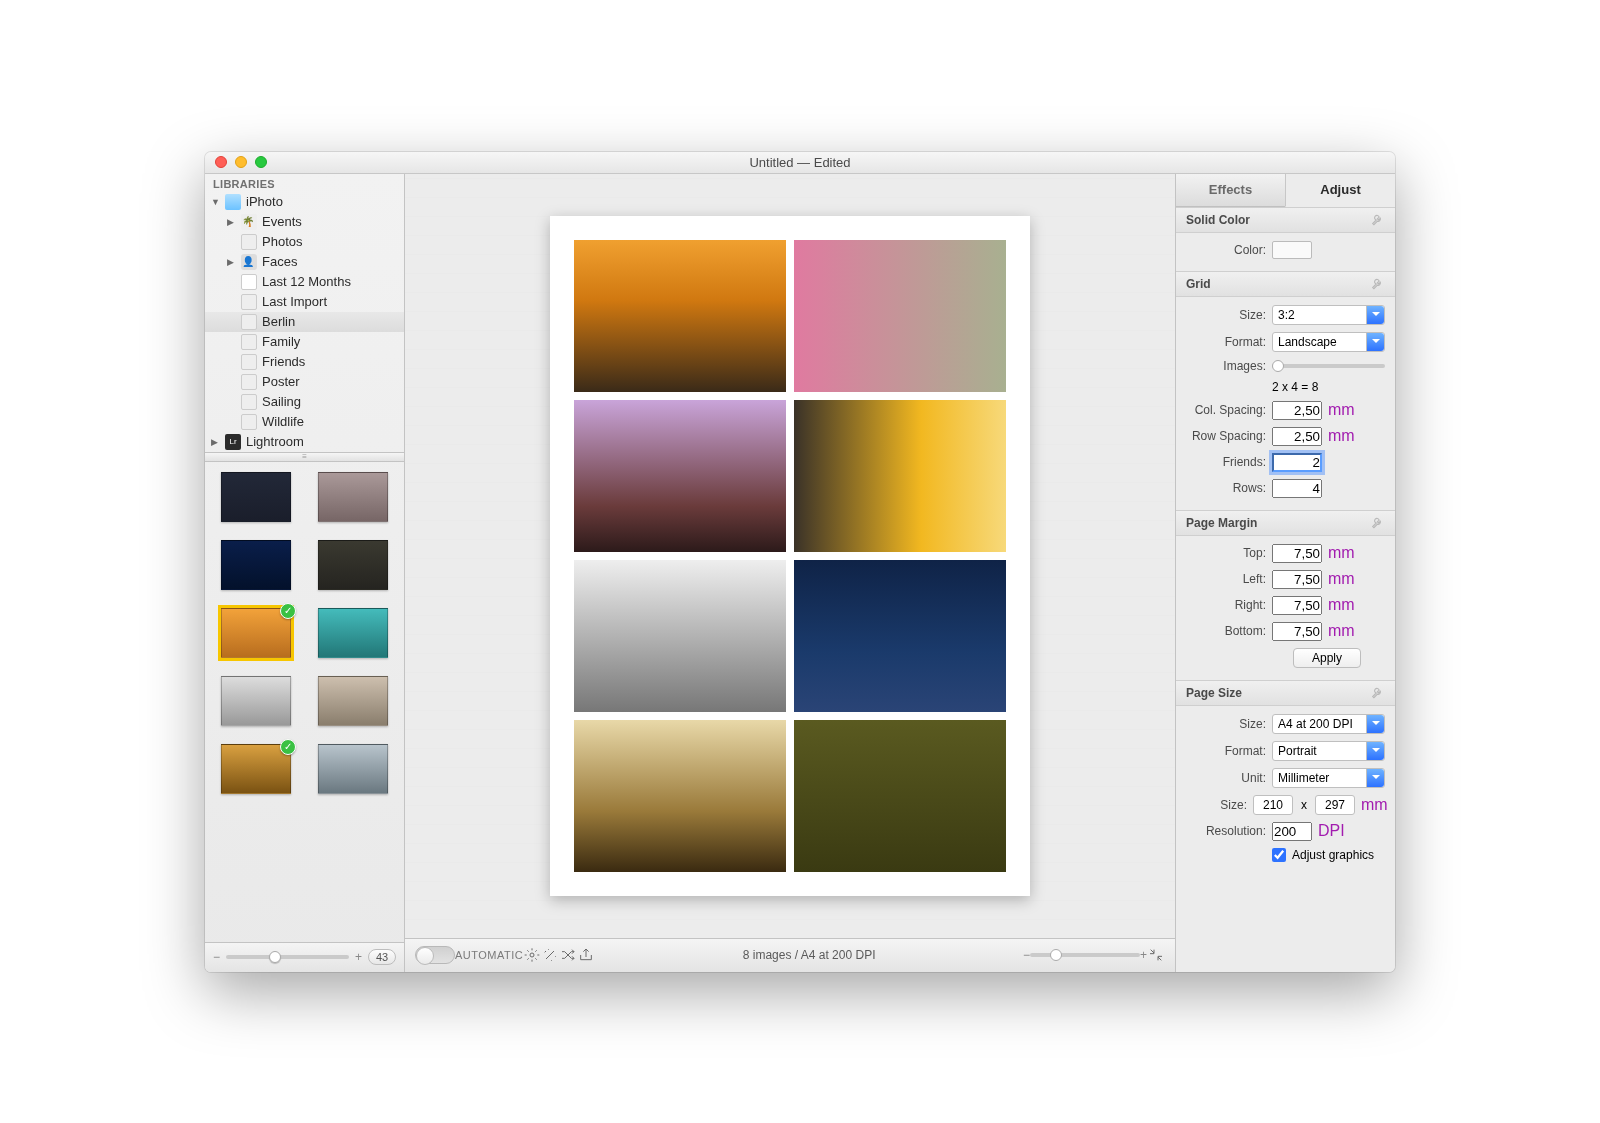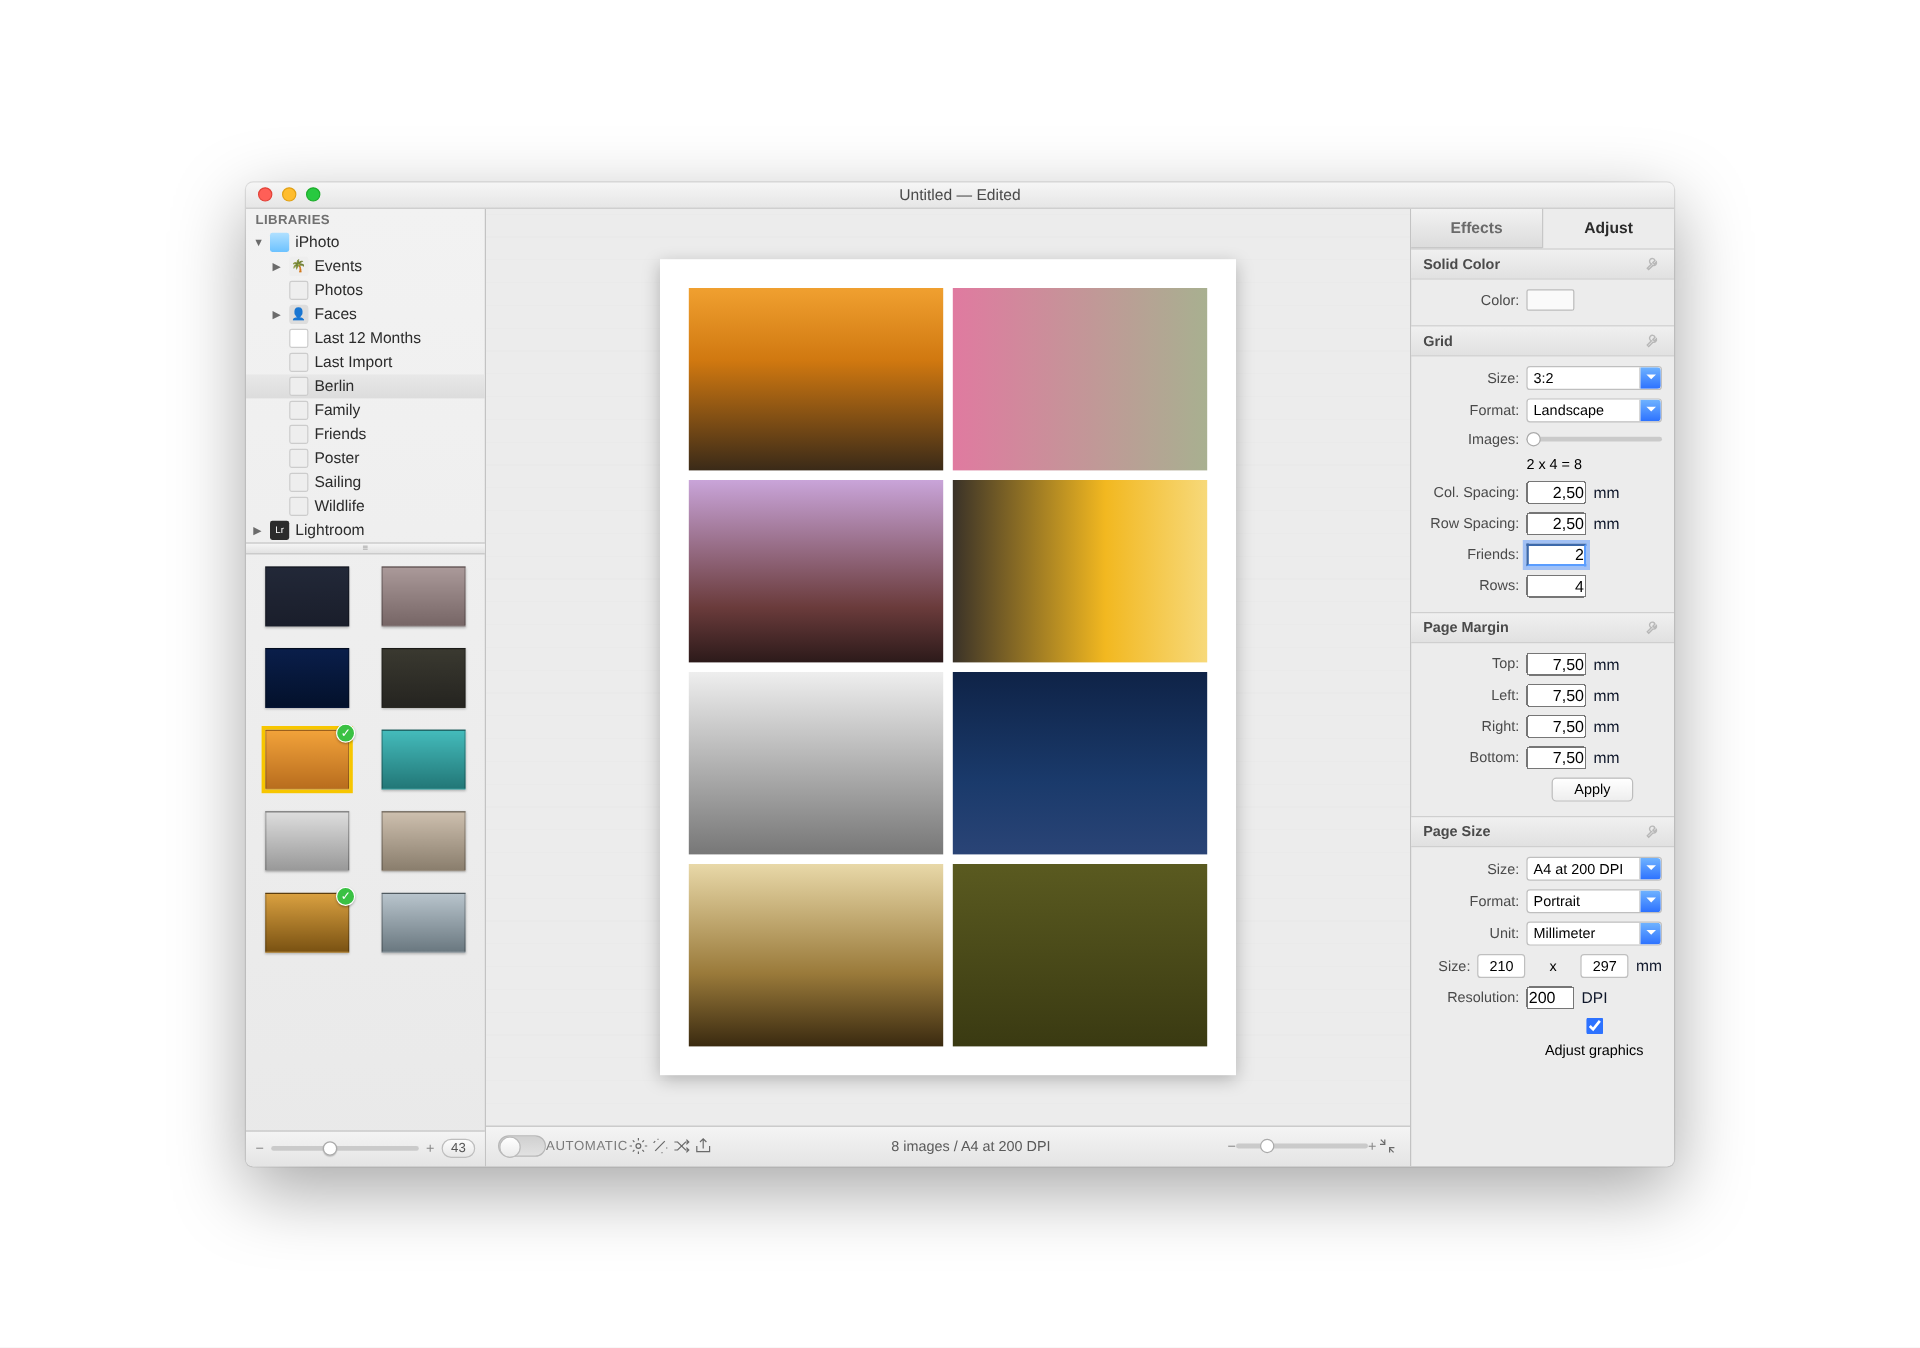--- a/index.html
+++ b/index.html
@@ -83,7 +83,7 @@
 .sec-body { padding: 8px 10px 12px; display:flex; flex-direction:column; gap:7px; }
 .row { display:flex; align-items:center; gap:6px; }
 .row label { width:80px; text-align:right; color:#4a4a4a; font-size:12px; }
-.row .unit { width:24px; color:#0f172a; font-size:13px; }
+.row .unit { width:24px; color:#a21caf; font-size:16px; }
 .row input[type=text], .row .select, .row input[type=number] {
   height: 20px; border:1px solid #bfbfbf; border-radius:3px; background:#fff; font-size:12px; padding:0 5px;
 }

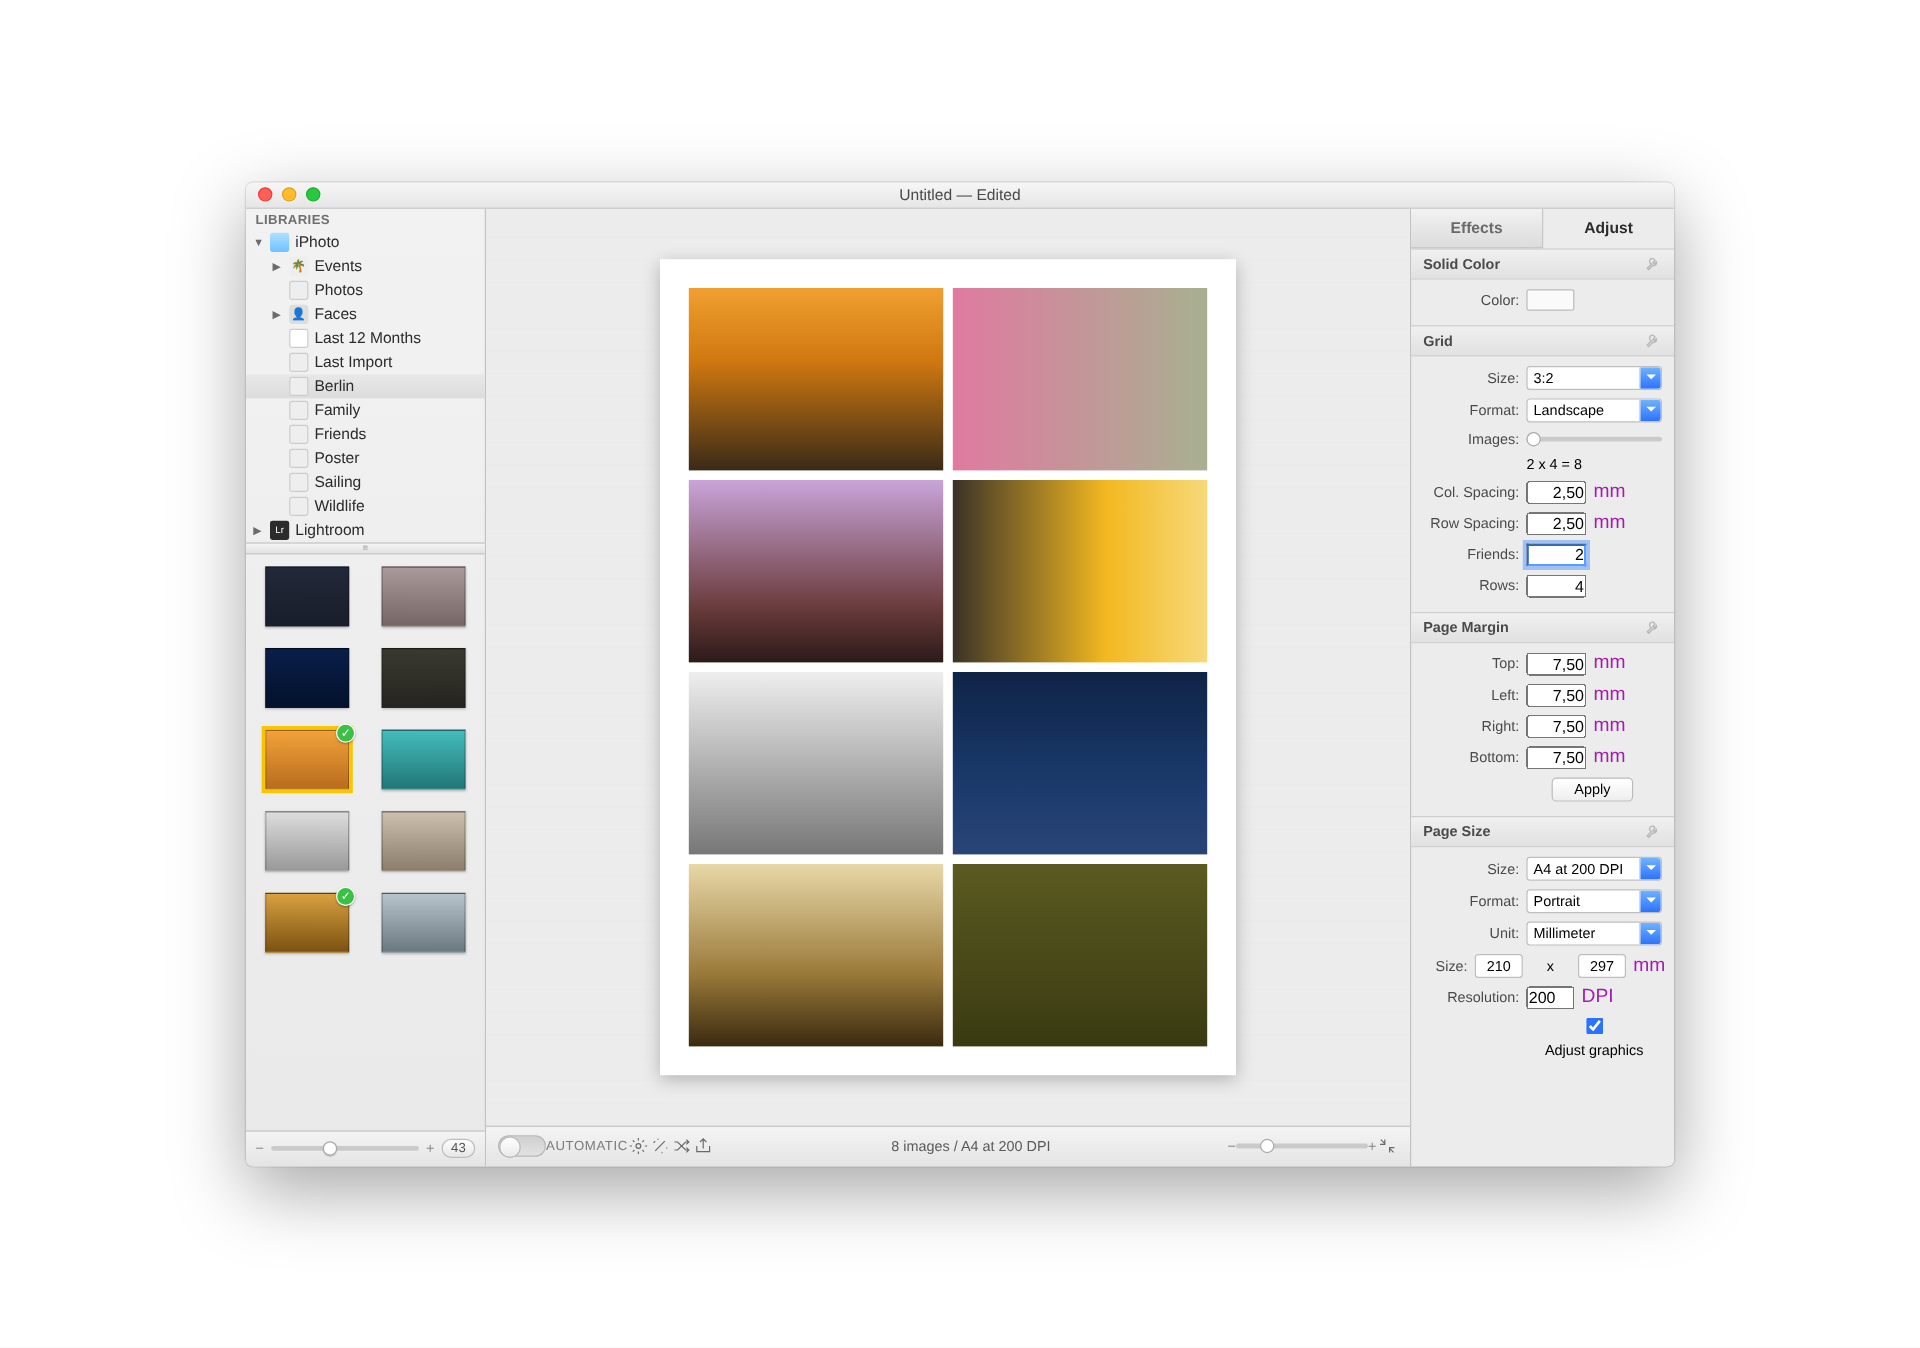--- a/index.html
+++ b/index.html
@@ -97,7 +97,7 @@
 .img-slider .knob { width:12px; height:12px; background:#fff; border:1px solid #aaa; border-radius:50%; position:absolute; top:-4px; left:0; }
 .btn-apply { height:20px; padding:0 18px; border:1px solid #bdbdbd; border-radius:4px; background:linear-gradient(#fff,#eee); font-size:12px; }
 .row.center-right { justify-content:flex-end; padding-right:24px; }
-.size-pair { display:flex; align-items:center; gap:20px; }
+.size-pair { display:flex; align-items:center; gap:8px; }
 .size-pair input { width:40px; text-align:center; }
 .chk { display:flex; align-items:center; gap:6px; margin-left:86px;flex-direction:column; }
 .chk input { width:14px; height:14px; accent-color:#2d72ff; }

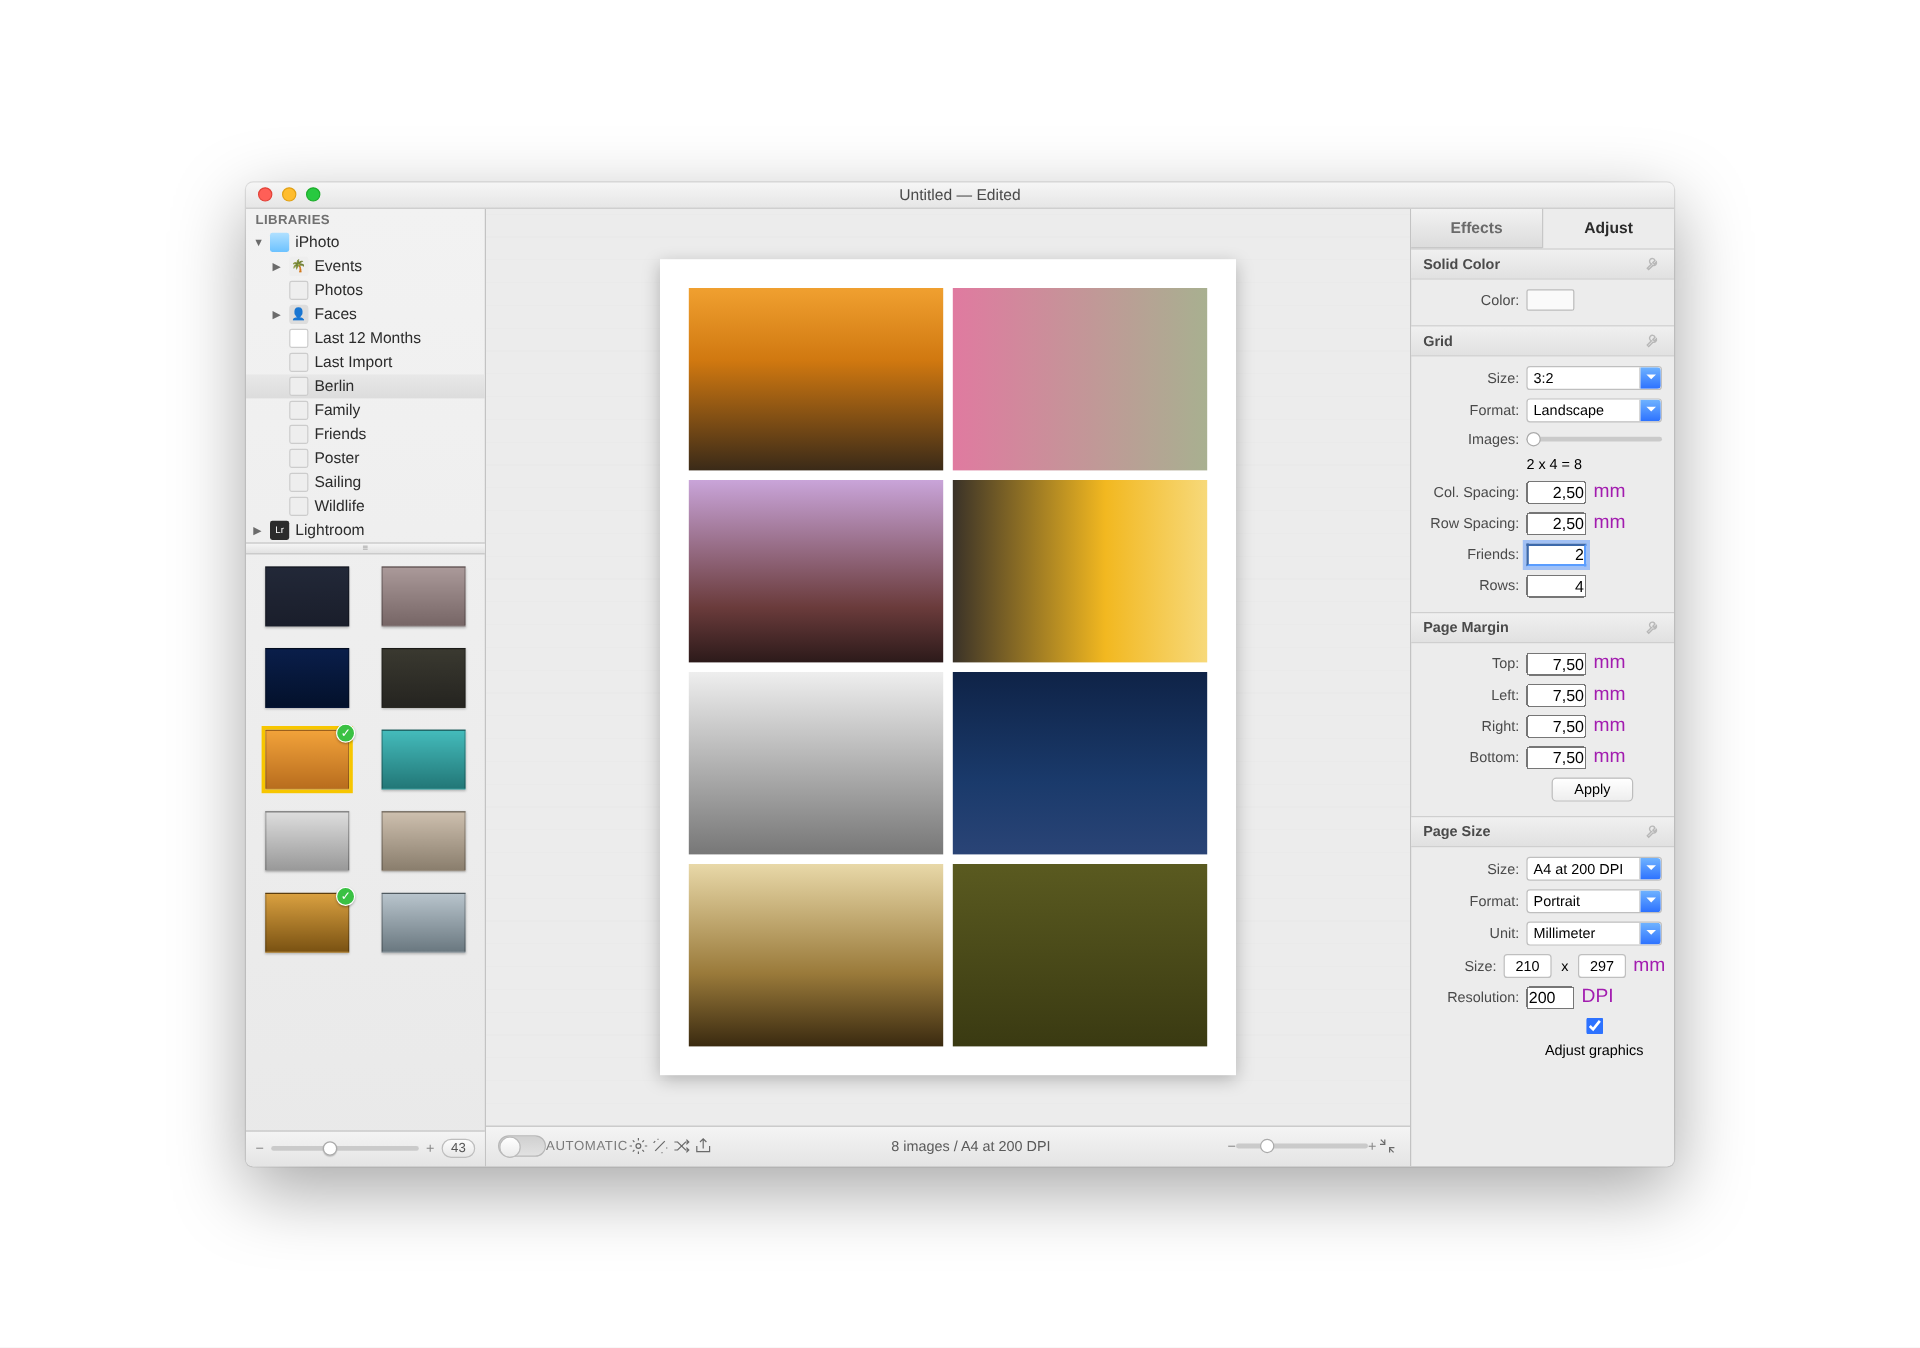--- a/index.html
+++ b/index.html
@@ -99,7 +99,7 @@
 .row.center-right { justify-content:flex-end; padding-right:24px; }
 .size-pair { display:flex; align-items:center; gap:8px; }
 .size-pair input { width:40px; text-align:center; }
-.chk { display:flex; align-items:center; gap:6px; margin-left:86px;flex-direction:column; }
+.chk { display:flex; align-items:center; gap:6px; margin-left:86px; }
 .chk input { width:14px; height:14px; accent-color:#2d72ff; }
 
 

